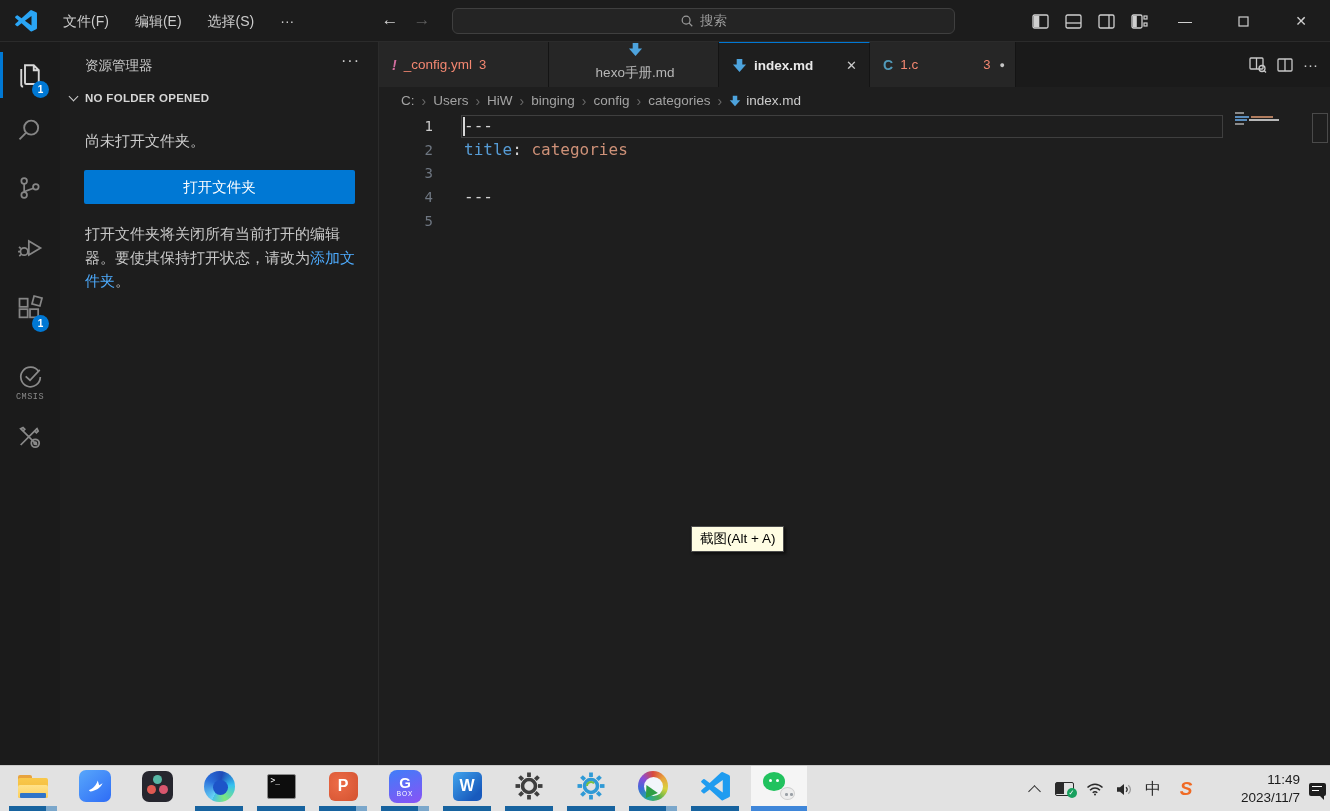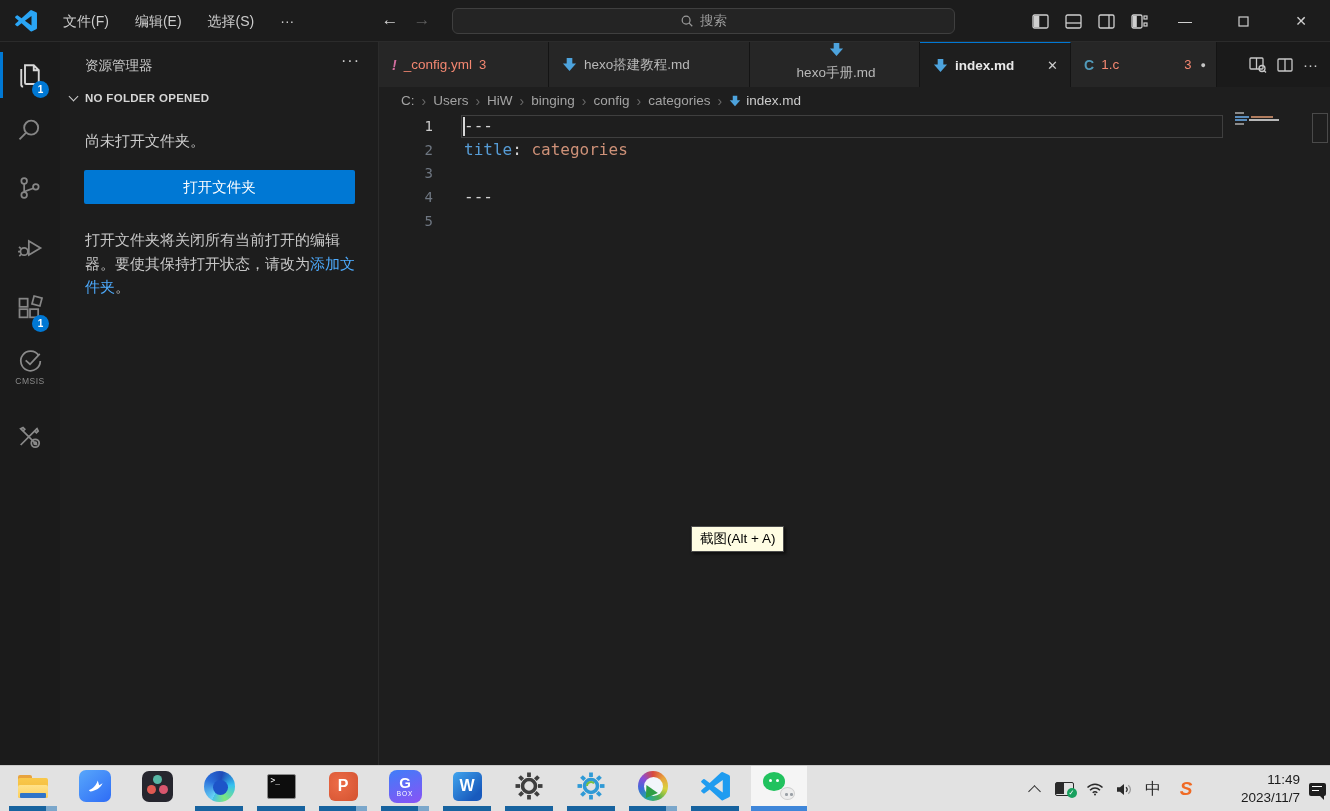--- a/index.html
+++ b/index.html
@@ -255,12 +255,6 @@
         <span class="err">_config.yml</span>
         <span class="tab-badge">3</span>
       </div>
-      <div class="tab" style="width:201px;">
-        <svg width="15" height="15" viewBox="0 0 16 16">
-            <polygon points="5,1 11,1 11,7 15,7 8,15 1,7 5,7" fill="#4da3dd"></polygon>
-          </svg>
-        <span>hexo搭建教程.md</span>
-      </div>
       <div class="tab" style="width:170px;flex-direction:column;">
         <svg width="15" height="15" viewBox="0 0 16 16">
             <polygon points="5,1 11,1 11,7 15,7 8,15 1,7 5,7" fill="#4da3dd"></polygon>

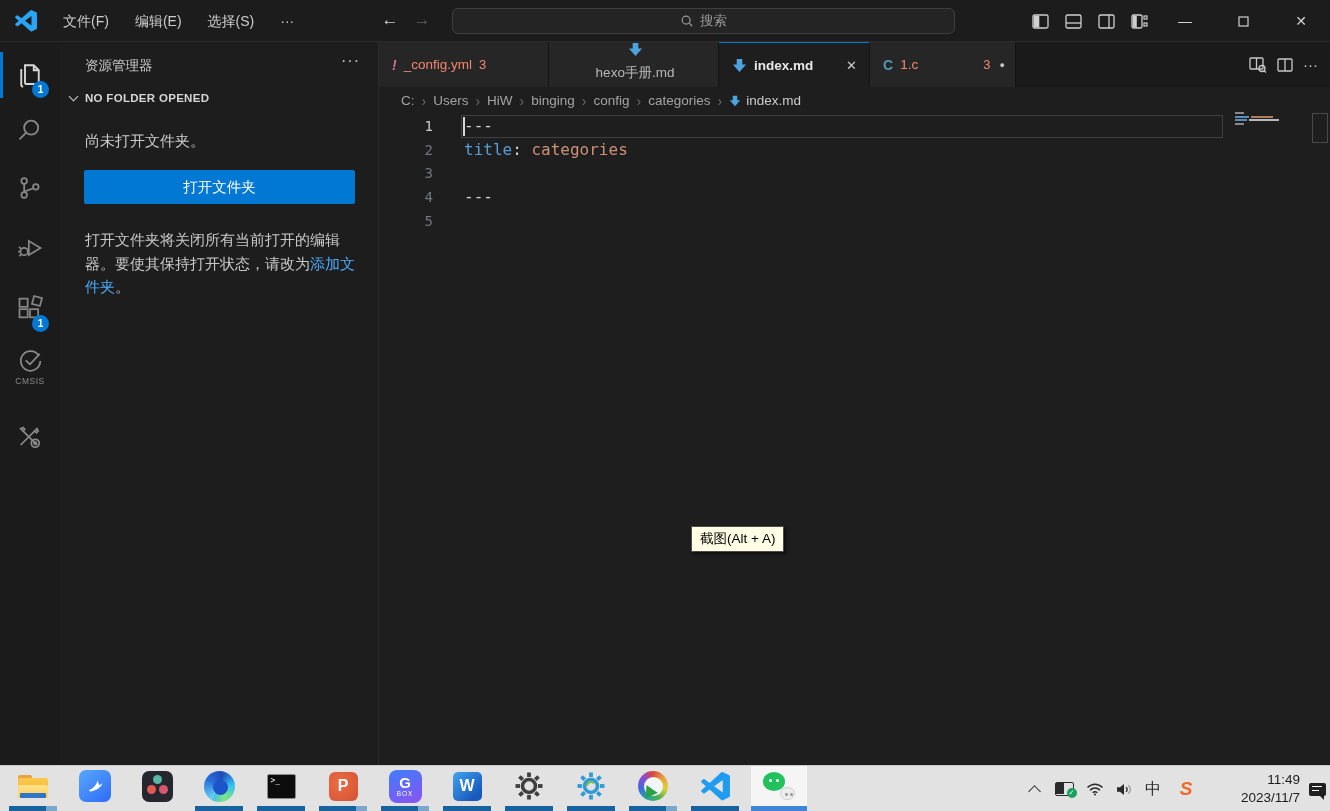--- a/index.html
+++ b/index.html
@@ -36,7 +36,7 @@
   .chev-down { width:7px; height:7px; border-right:1.5px solid #cccccc; border-bottom:1.5px solid #cccccc; transform:rotate(45deg); margin-top:-4px; }
   .sb-empty { position:absolute; left:25px; top:90px; color:#cccccc; font-size:15px; }
   .sb-open-btn { position:absolute; left:24px; top:128px; width:271px; height:34px; background:#0078d4; border:none; border-radius:2px; color:#ffffff; font-size:14.5px; font-family:inherit; }
-  .sb-note { position:absolute; left:25px; top:180px; width:272px; color:#c8c8c8; font-size:15px; line-height:23.5px;margin-top:6px; }
+  .sb-note { position:absolute; left:25px; top:180px; width:272px; color:#c8c8c8; font-size:15px; line-height:23.5px; }
   .sb-link { color:#4daafc; }
 
   

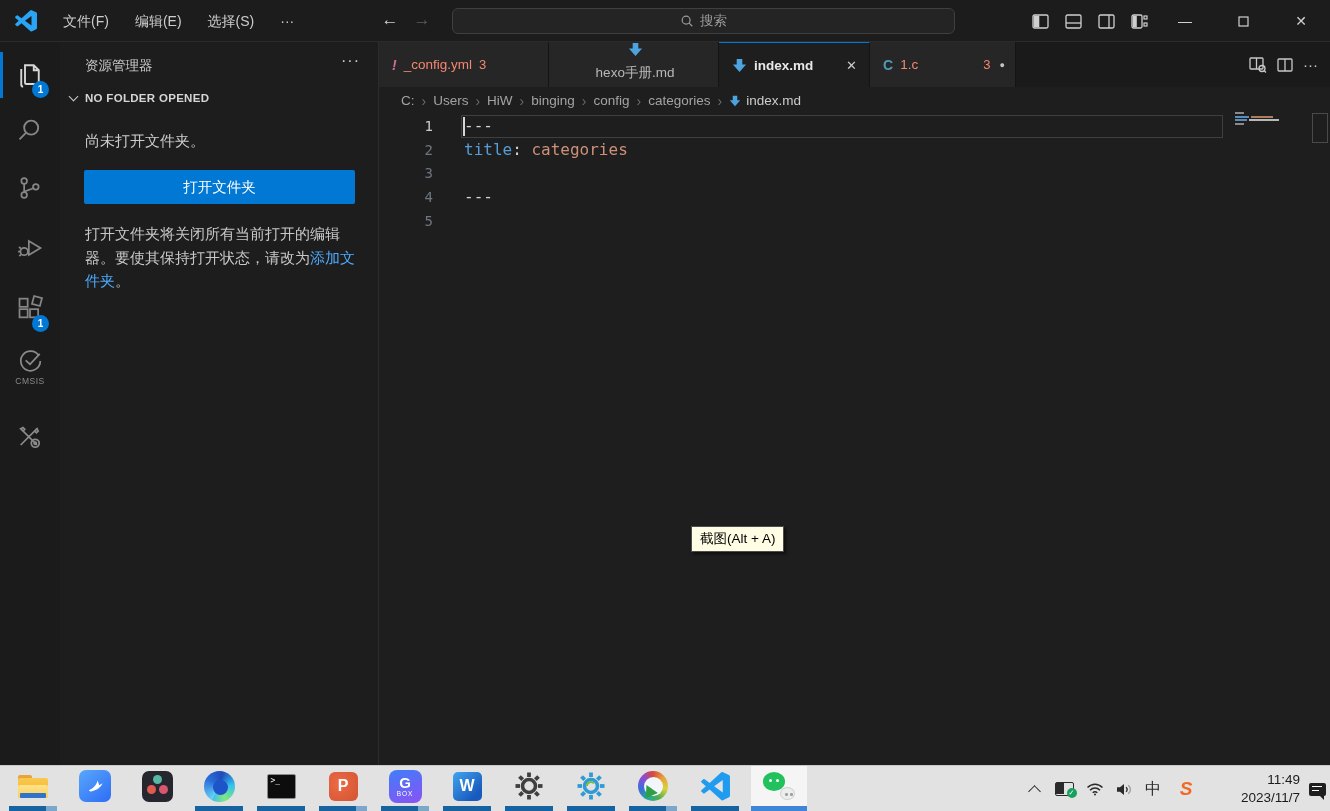--- a/index.html
+++ b/index.html
@@ -220,7 +220,7 @@
         </svg>
       <span class="badge">1</span>
     </div>
-    <div class="act-item" style="top:296px;height:64px;">
+    <div class="act-item" style="top:312px;height:64px;font-family:Liberation Mono, monospace;">
       <svg width="26" height="26" viewBox="0 0 24 24" style="margin-top:-18px;" fill="none" stroke="#8a8a8a" stroke-width="1.6">
           <path d="M20 7a9 9 0 1 0 1.5 5"></path>
           <path d="M8 11.5 12 15 21 5.5"></path>

